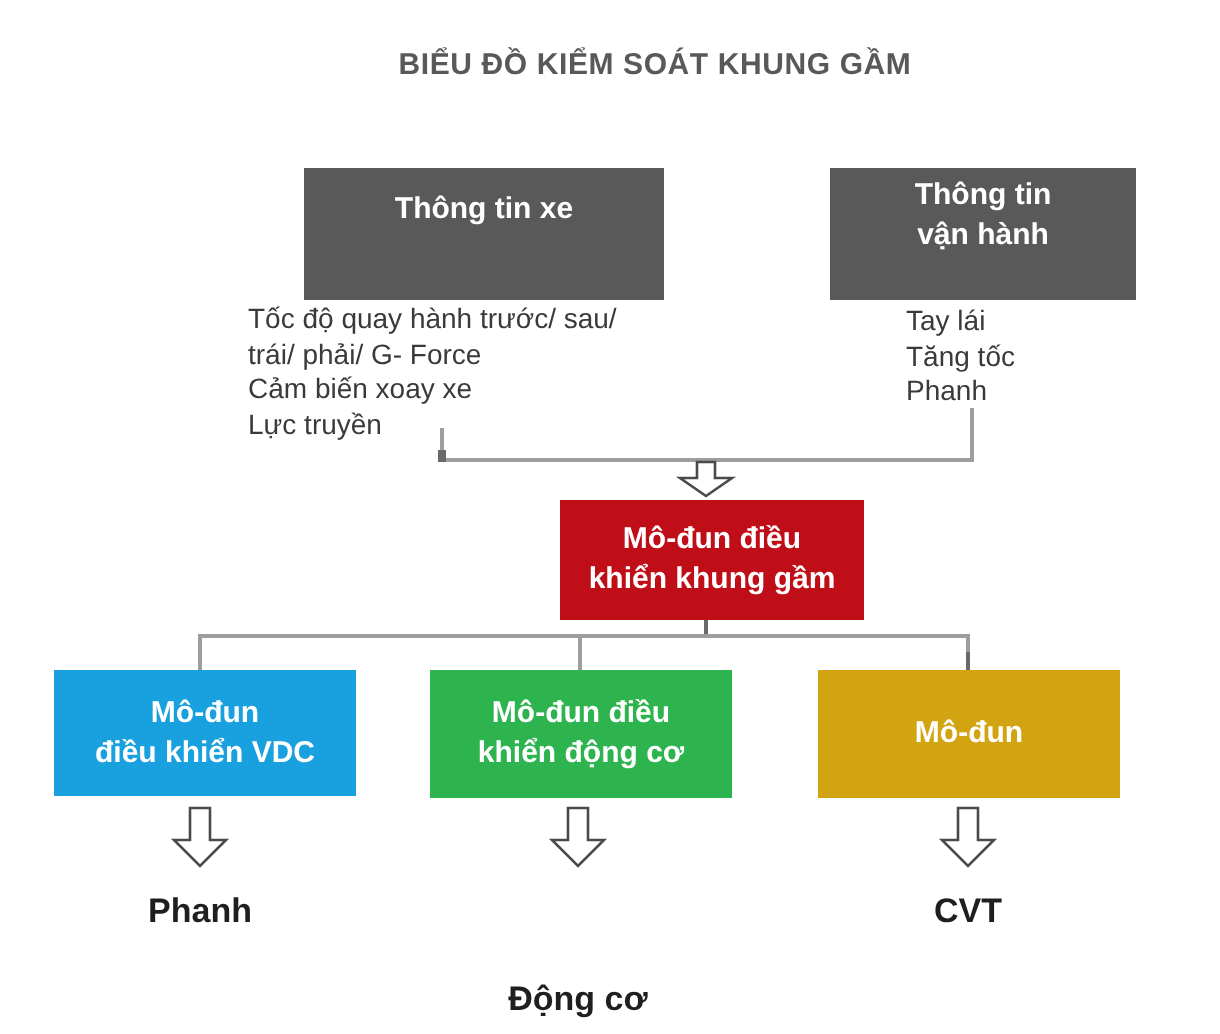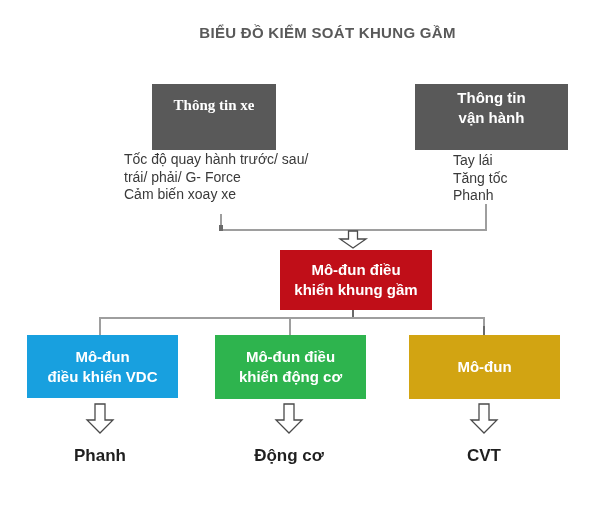--- a/index.html
+++ b/index.html
@@ -18,7 +18,7 @@
     justify-content:center; box-sizing:border-box;
   }
   .box.gray { background:#595959; justify-content:flex-start; }
-  .box-vehicle   { left:152px; top:84px;  width:124px; height:66px; padding-top:11px;font-family:Liberation Serif, serif; }
+  .box-vehicle   { left:152px; top:84px;  width:180px; height:66px; padding-top:11px; }
   .box-operation { left:415px; top:84px;  width:153px; height:66px; padding-top:4px; }
   .box-central   { left:280px; top:250px; width:152px; height:60px; background:#C00E18; }
   .box-vdc       { left:27px;  top:335px; width:151px; height:63px; background:#18A0DF; }

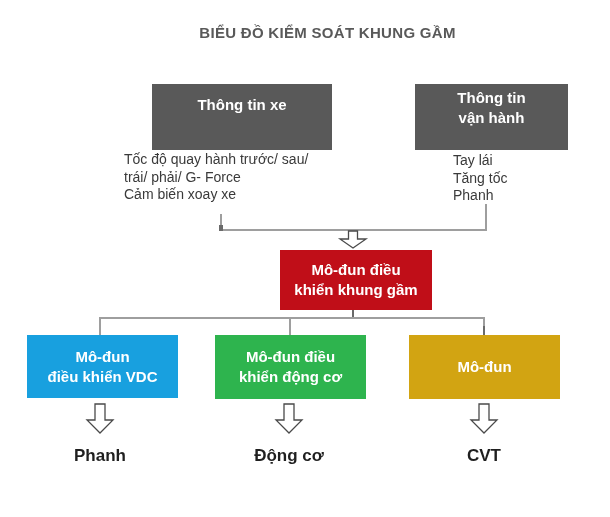--- a/index.html
+++ b/index.html
@@ -57,6 +57,7 @@
     <div>Tốc độ quay hành trước/ sau/</div>
     <div>trái/ phải/ G- Force</div>
     <div>Cảm biến xoay xe</div>
+    <div>Lực truyền</div>
   </div>
   <div class="detail-list list-operation">
     <div>Tay lái</div>

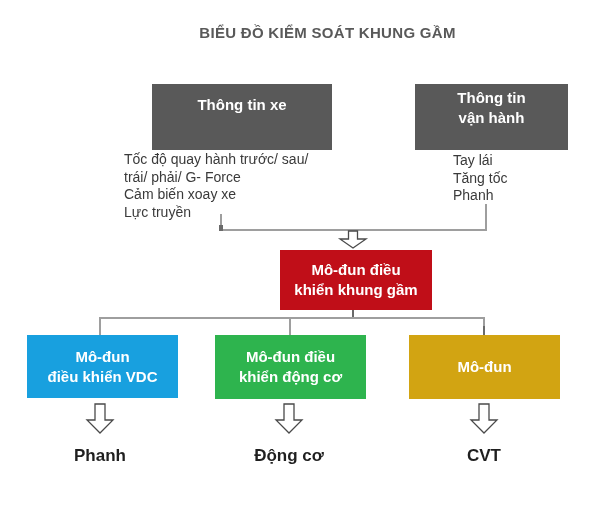--- a/index.html
+++ b/index.html
@@ -34,7 +34,7 @@
     font-size:17px; font-weight:bold; color:#1f1f1f;
   }
   .out-vdc    { left:40px; }
-  .out-engine { left:229px; }
+  .out-engine { left:229px;margin-top:44px; }
   .out-cvt    { left:424px; }
   .overlay { position:absolute; left:0; top:0; pointer-events:none; }
 </style>

